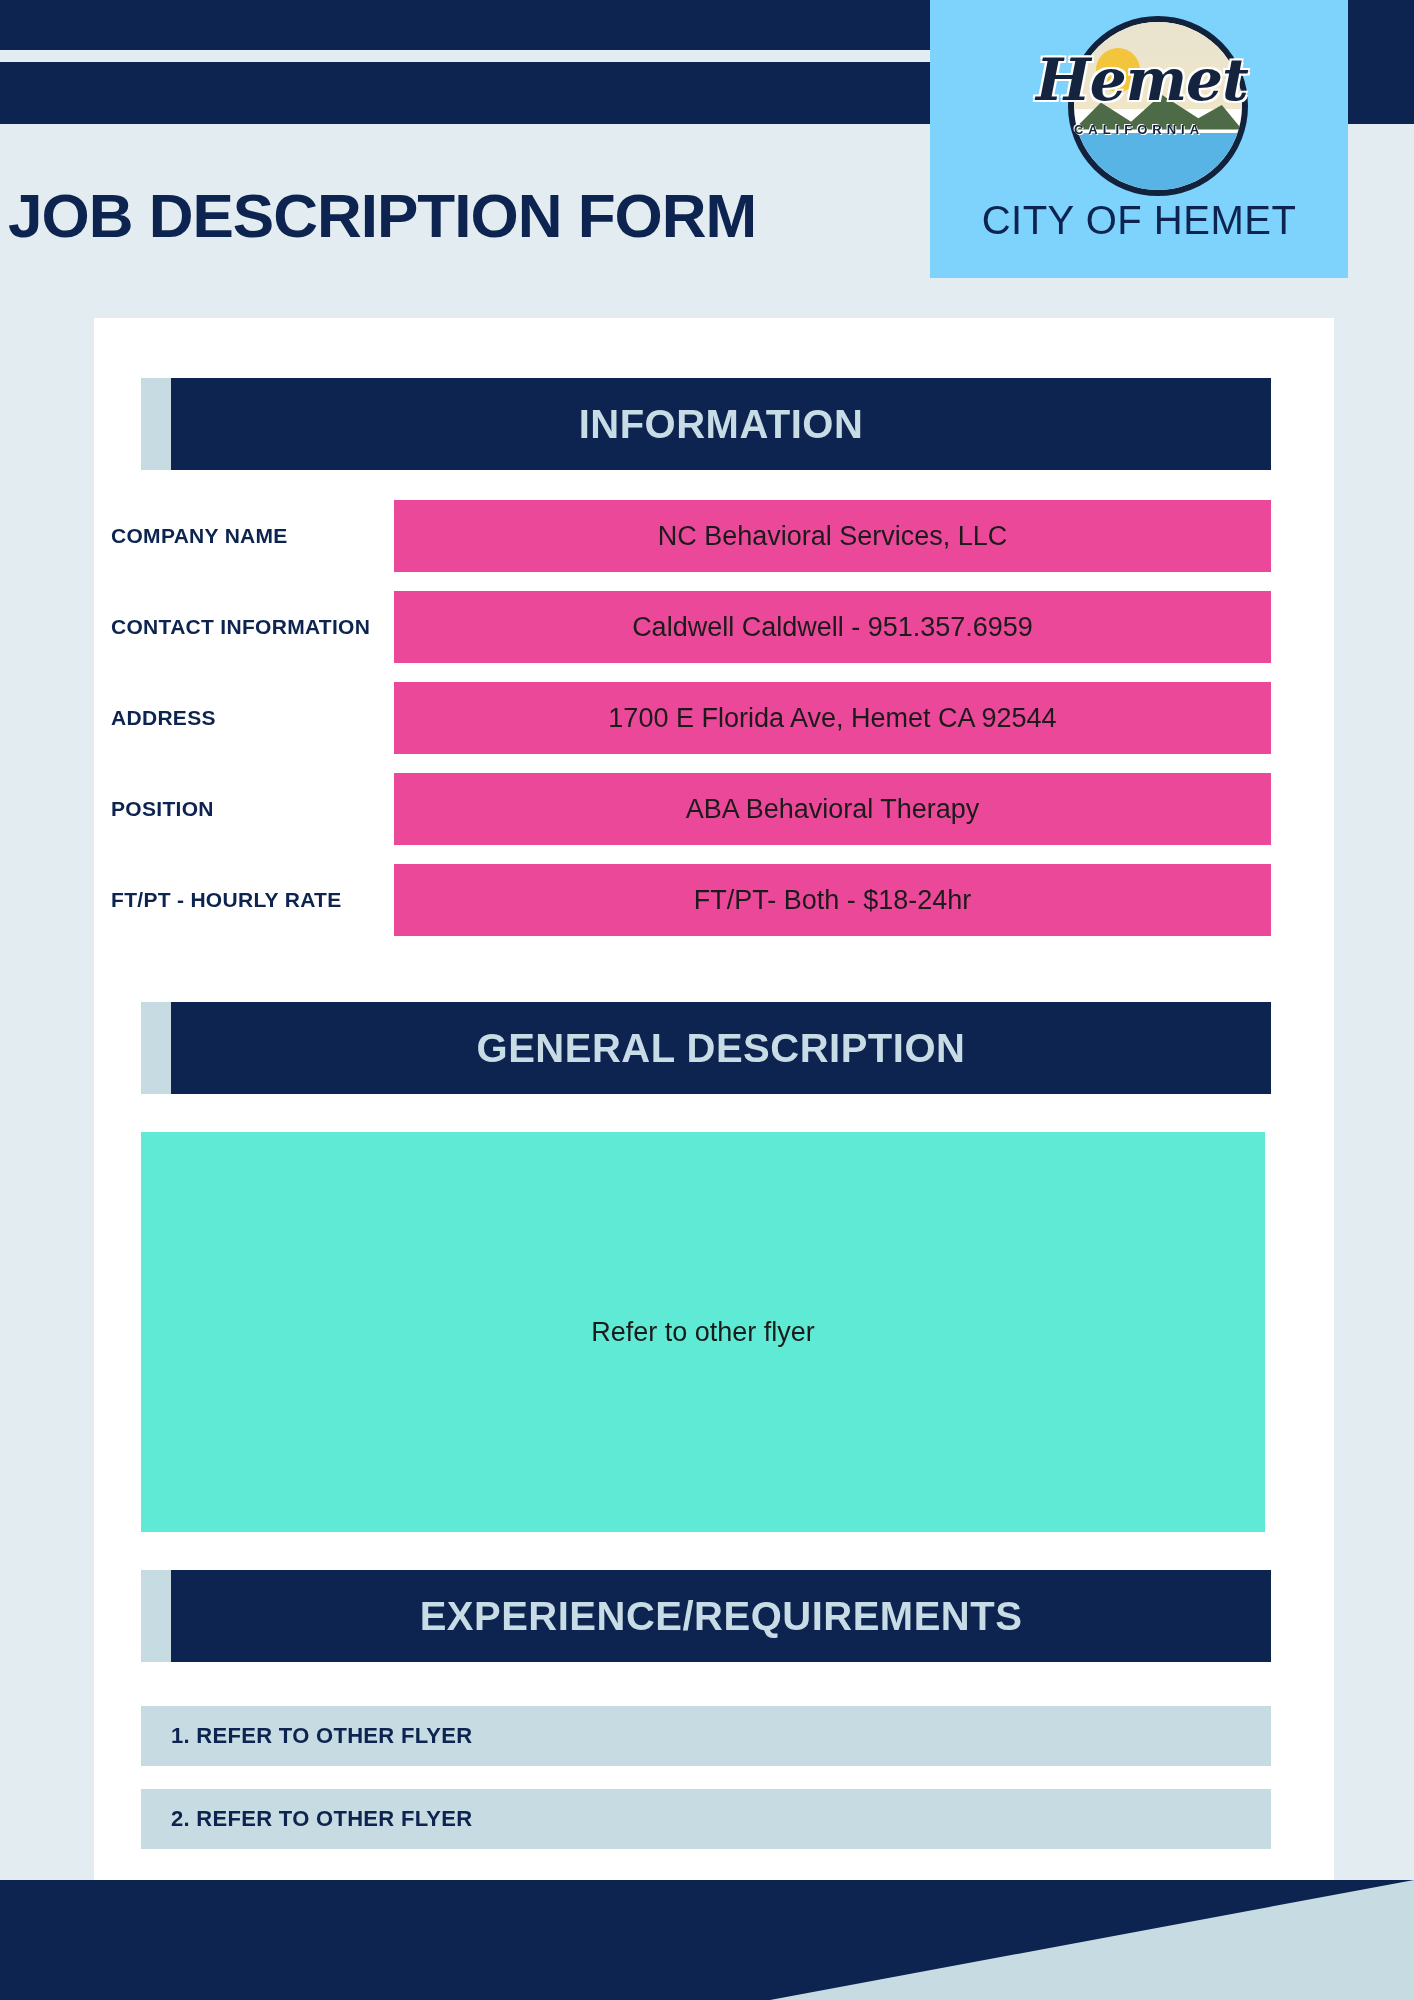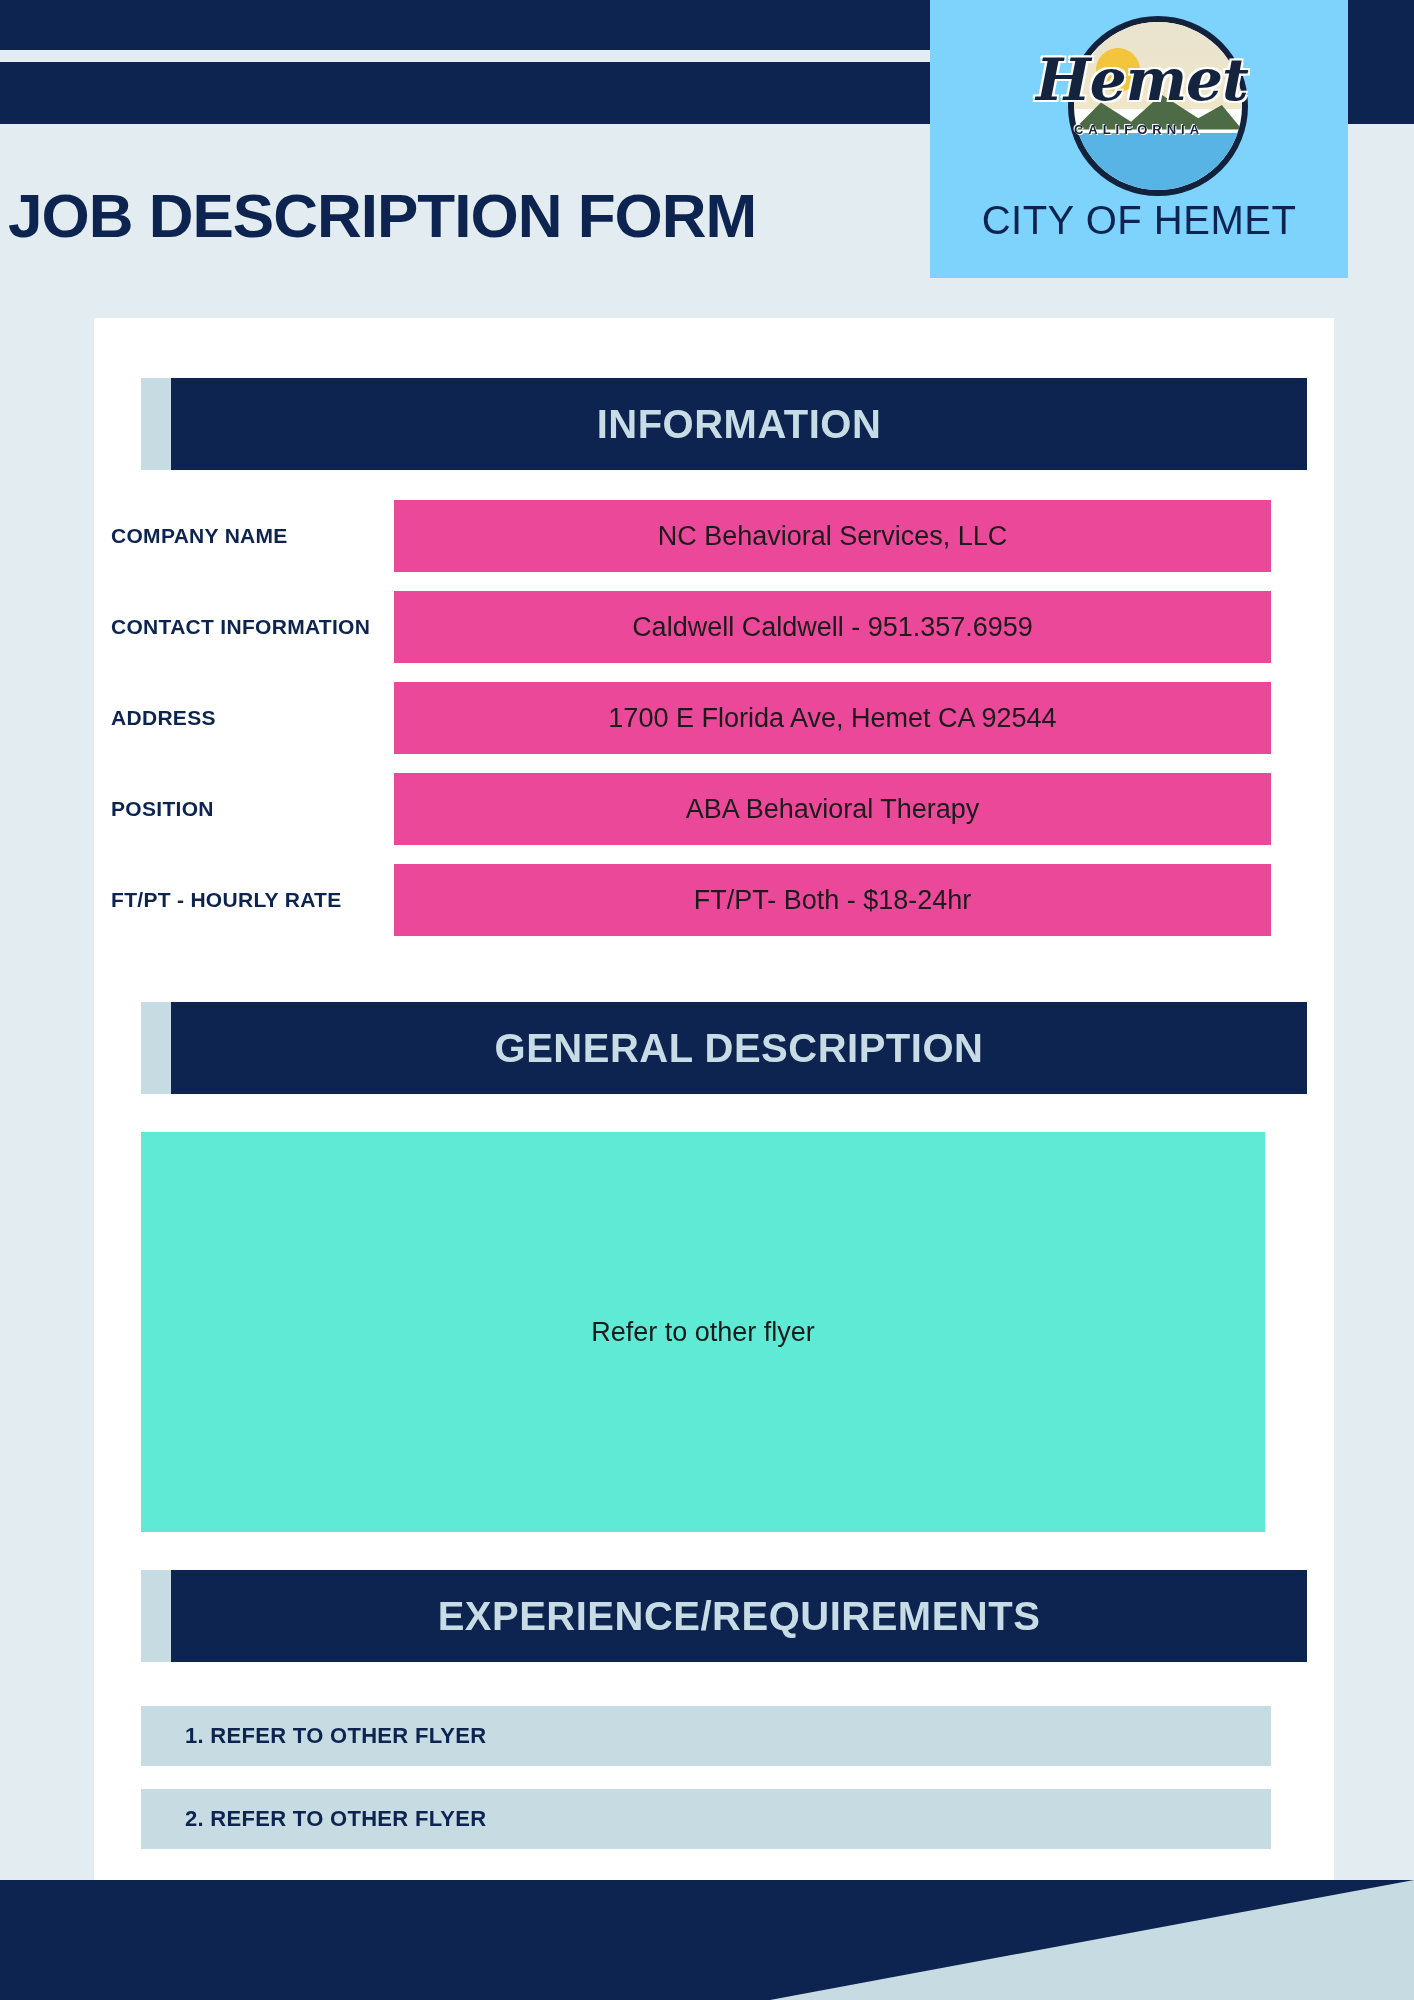--- a/index.html
+++ b/index.html
@@ -164,7 +164,6 @@
   .section-head {
     position: absolute;
     height: 92px;
-    padding-left: 36px;
   }
   .section-head .tab {
     position: absolute;

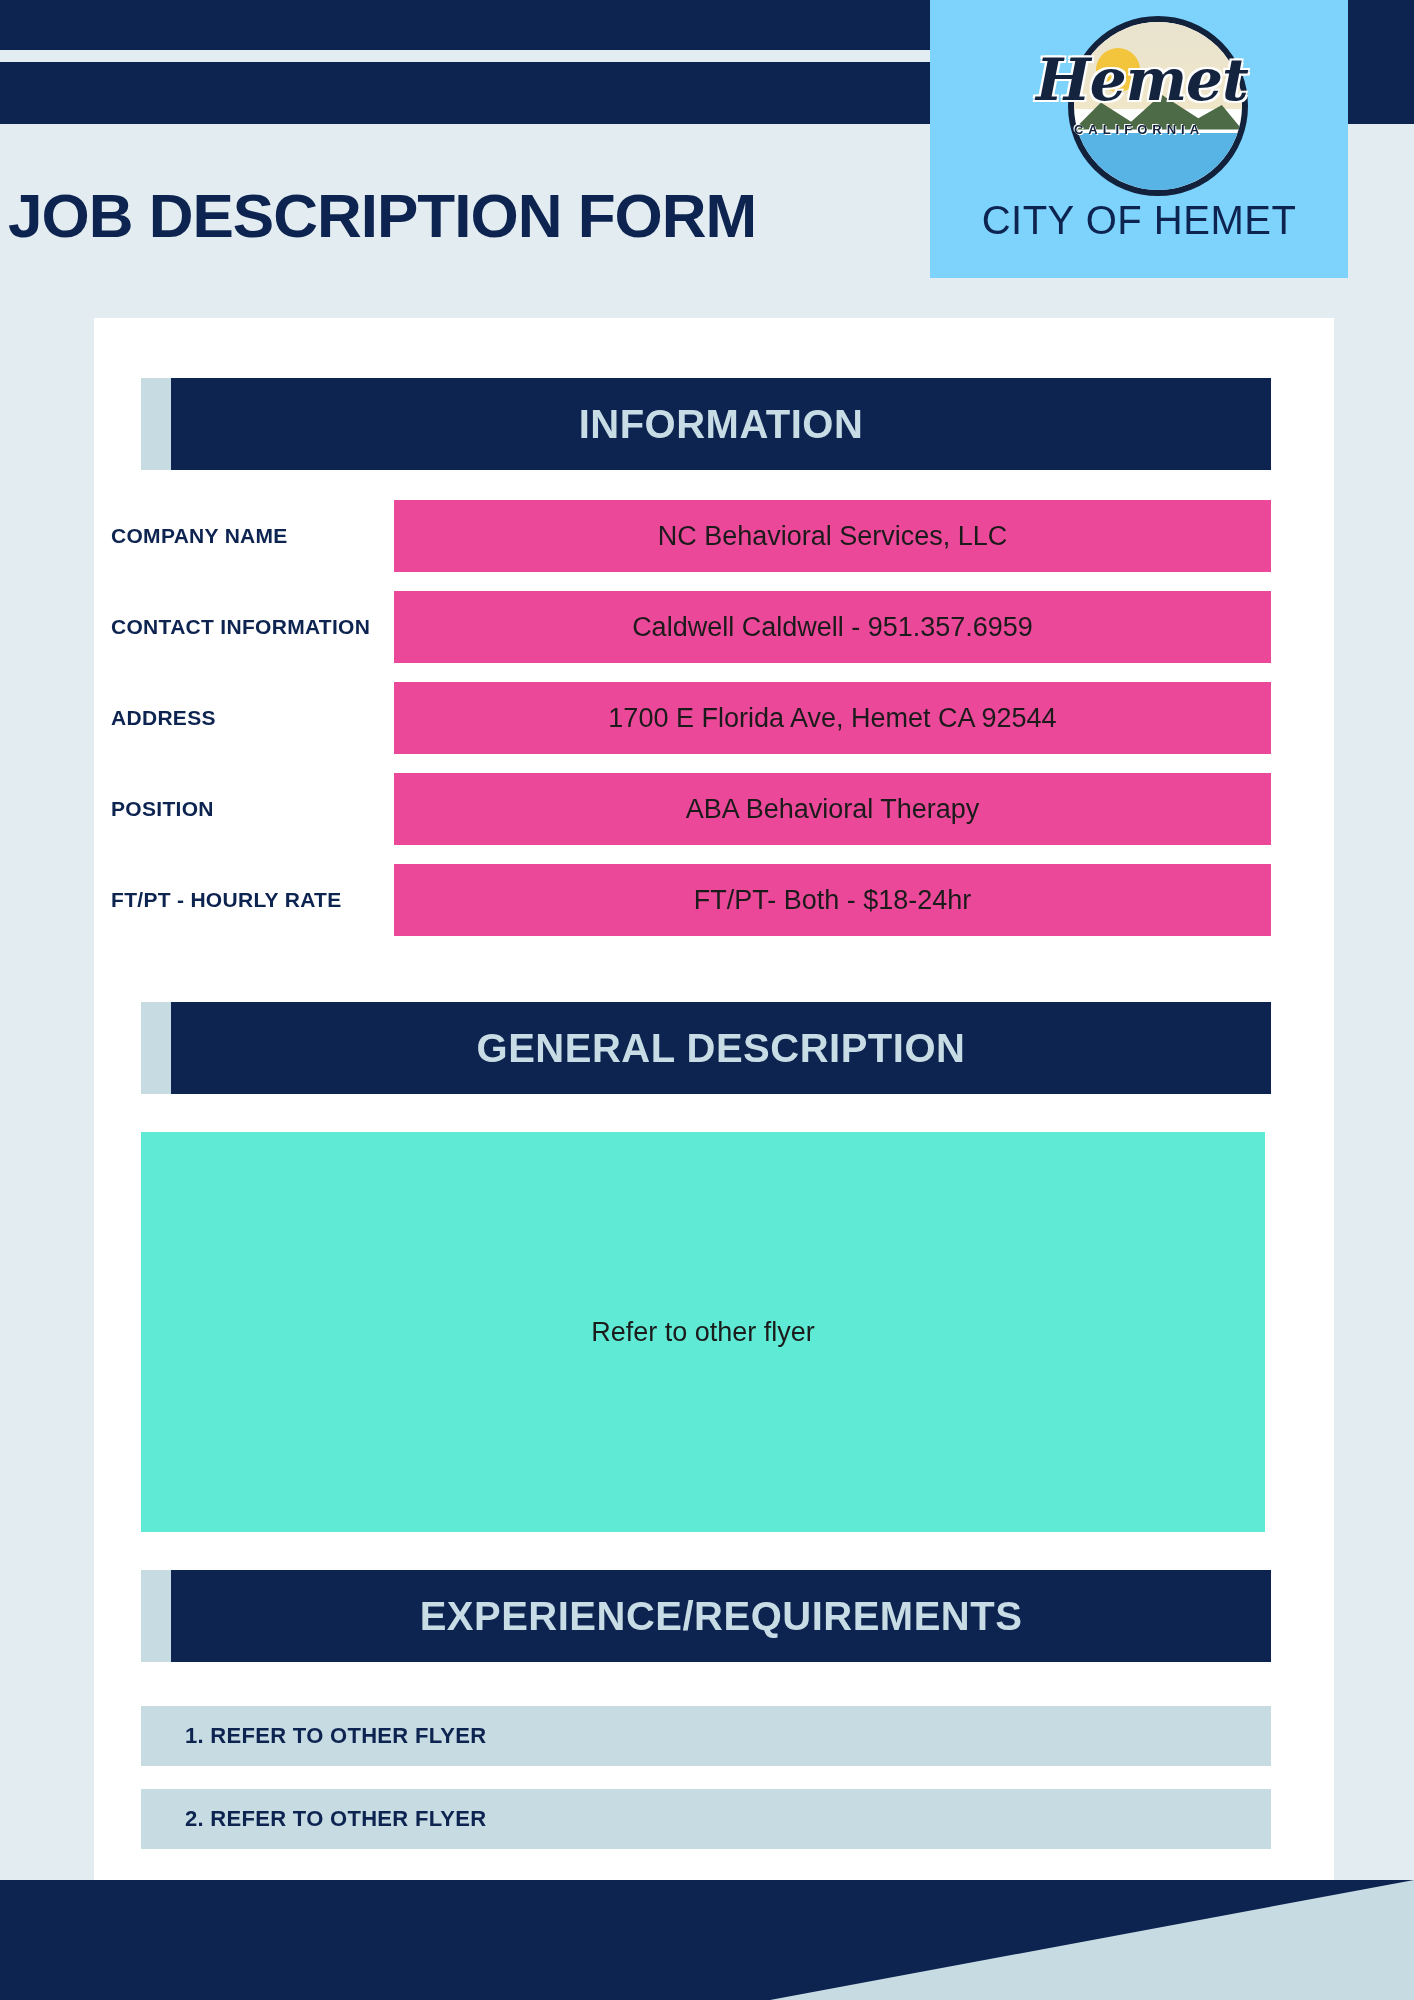--- a/index.html
+++ b/index.html
@@ -253,7 +253,7 @@
     background: #c6dbe2;
     display: flex;
     align-items: center;
-    padding-left: 44px;
+    padding-left: 30px;
     box-sizing: border-box;
     color: #0d2350;
     font-size: 22px;

